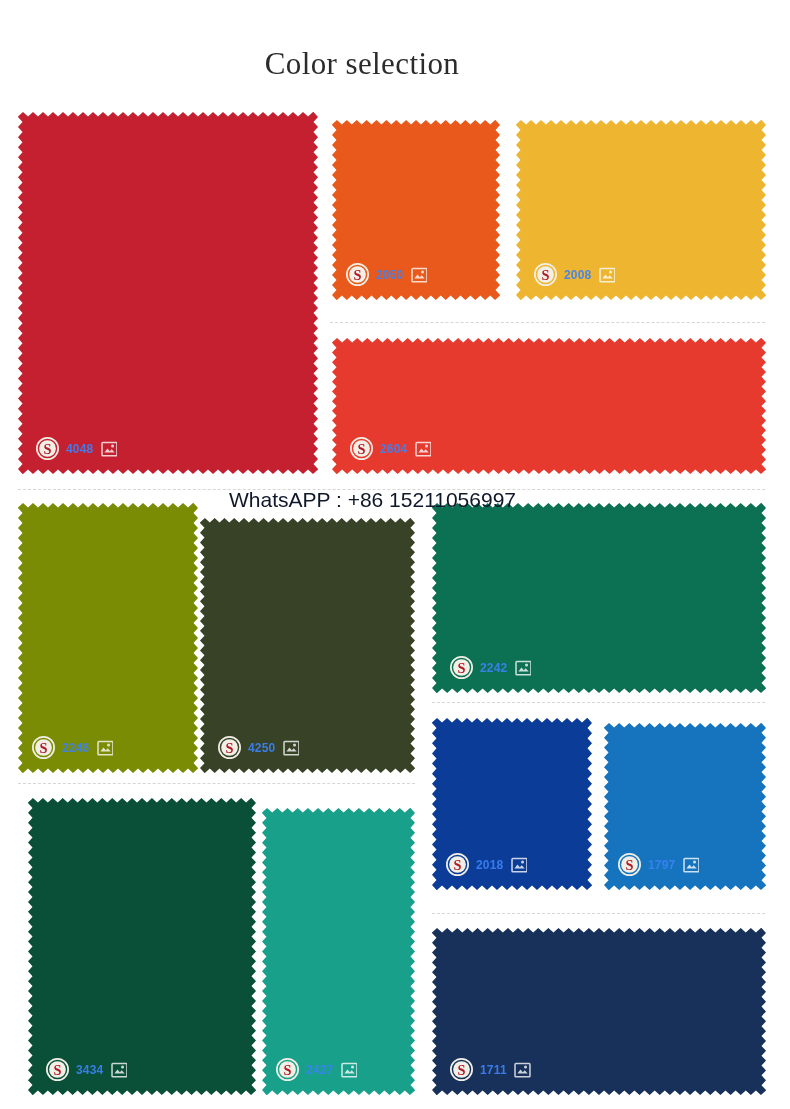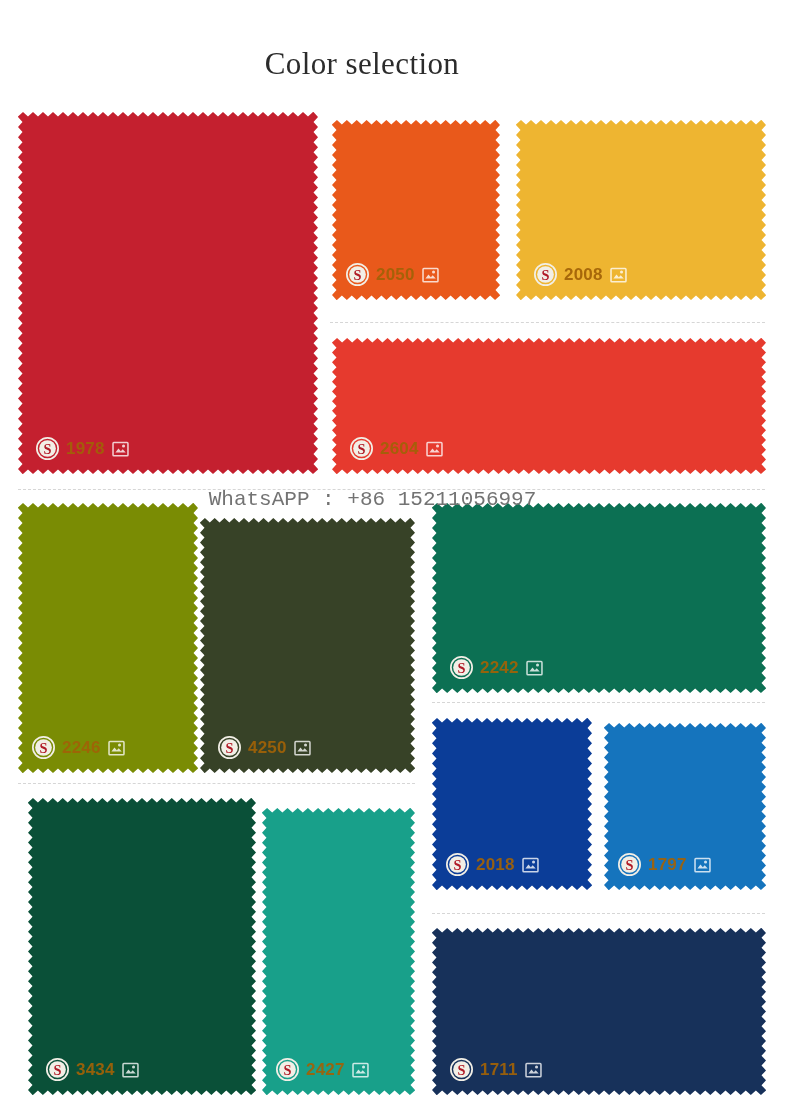--- a/index.html
+++ b/index.html
@@ -79,10 +79,10 @@
   }
   .swatch-code {
     font-family: "Liberation Sans", sans-serif;
-    font-size: 17px;
+    font-size: 12px;
     font-weight: 700;
     line-height: 1;
-    color: #a16207;
+    color: #3b82f6;
     letter-spacing: 0.2px;
     opacity: 0.92;
     white-space: nowrap;

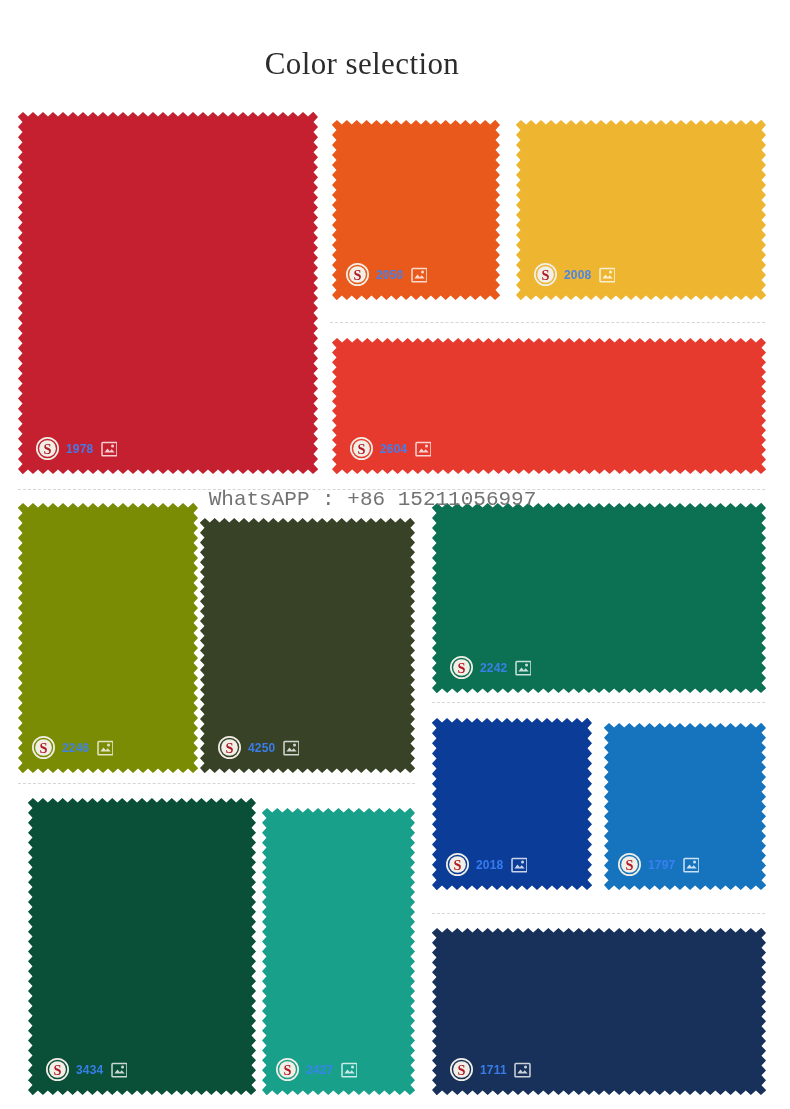--- a/index.html
+++ b/index.html
@@ -129,7 +129,7 @@
             <circle cx="20" cy="20" r="14.5" fill="#f2efe6"></circle>
             <text x="20" y="29.5" text-anchor="middle" font-family="Liberation Serif, serif" font-size="25" font-weight="700" fill="#b01b27">S</text>
           </svg></span>
-        <span class="swatch-code">1978</span>
+        <span class="swatch-code">4048</span>
         <span class="photo-icon"><svg viewBox="0 0 20 19" xmlns="http://www.w3.org/2000/svg">
             <rect x="1.2" y="1.8" width="17.6" height="15.6" rx="1" fill="none" stroke="#ffffff" stroke-width="1.8"></rect>
             <path d="M4 13.6 L7.6 8.8 L10.4 12.2 L12.6 9.6 L16.2 13.6 Z" fill="#ffffff"></path>

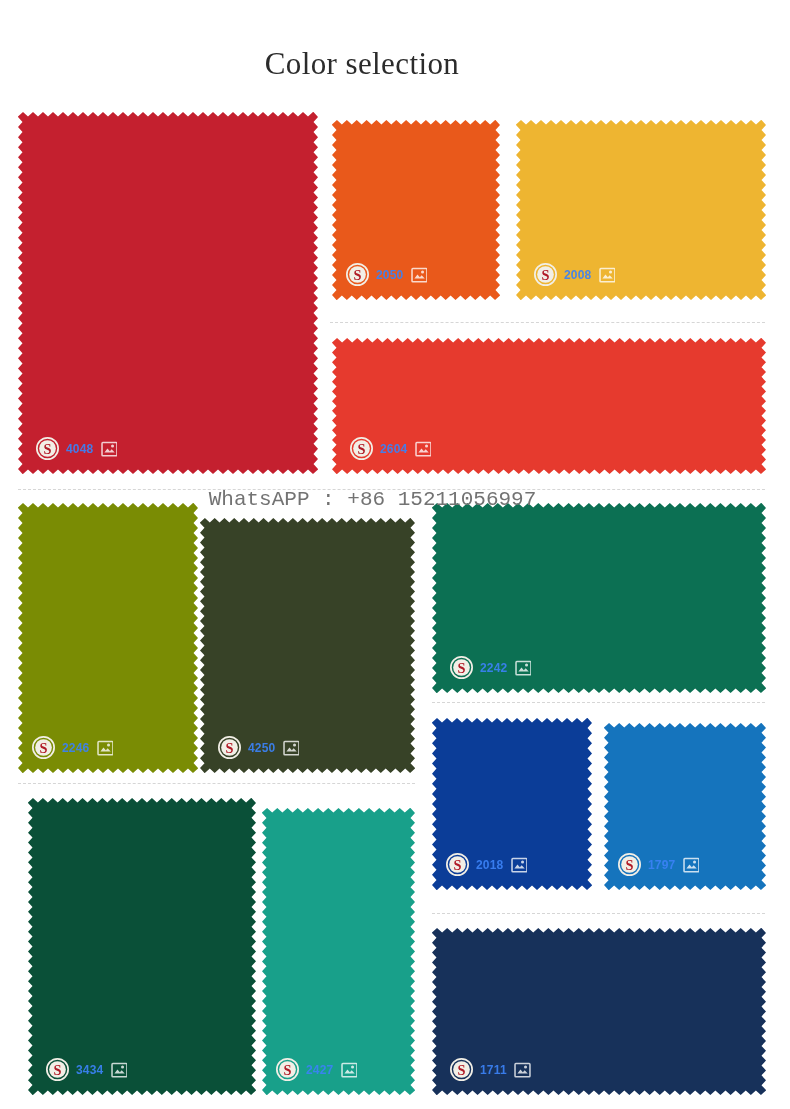--- a/index.html
+++ b/index.html
@@ -102,10 +102,10 @@
     left: 0;
     width: 745px;
     text-align: center;
-    font-family: Liberation Mono, monospace;
+    font-family: Liberation Sans, sans-serif;
     font-size: 21px;
     line-height: 26px;
-    color: #737373;
+    color: #0f172a;
     white-space: nowrap;
     z-index: 40;
   }

